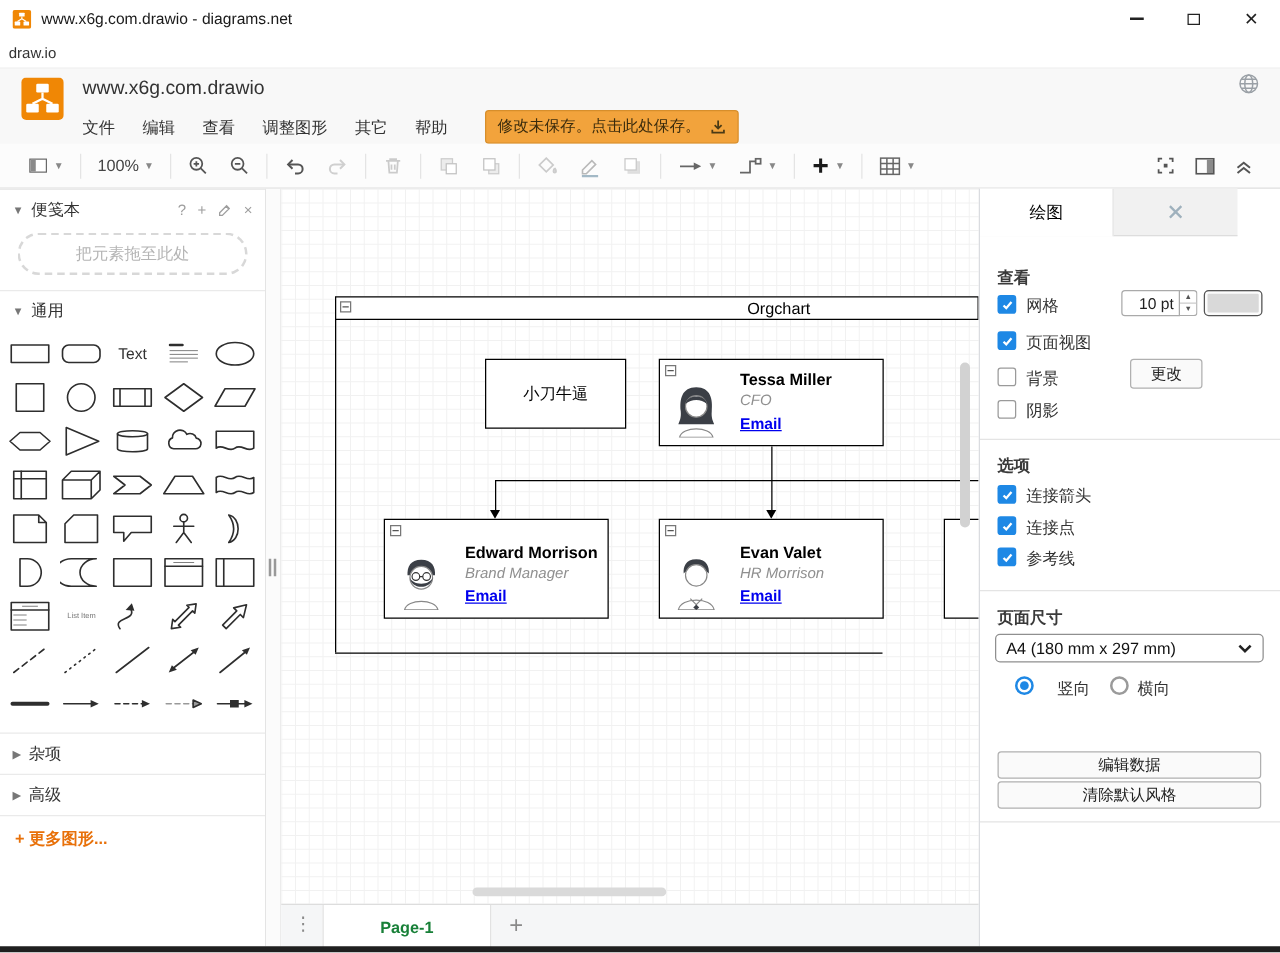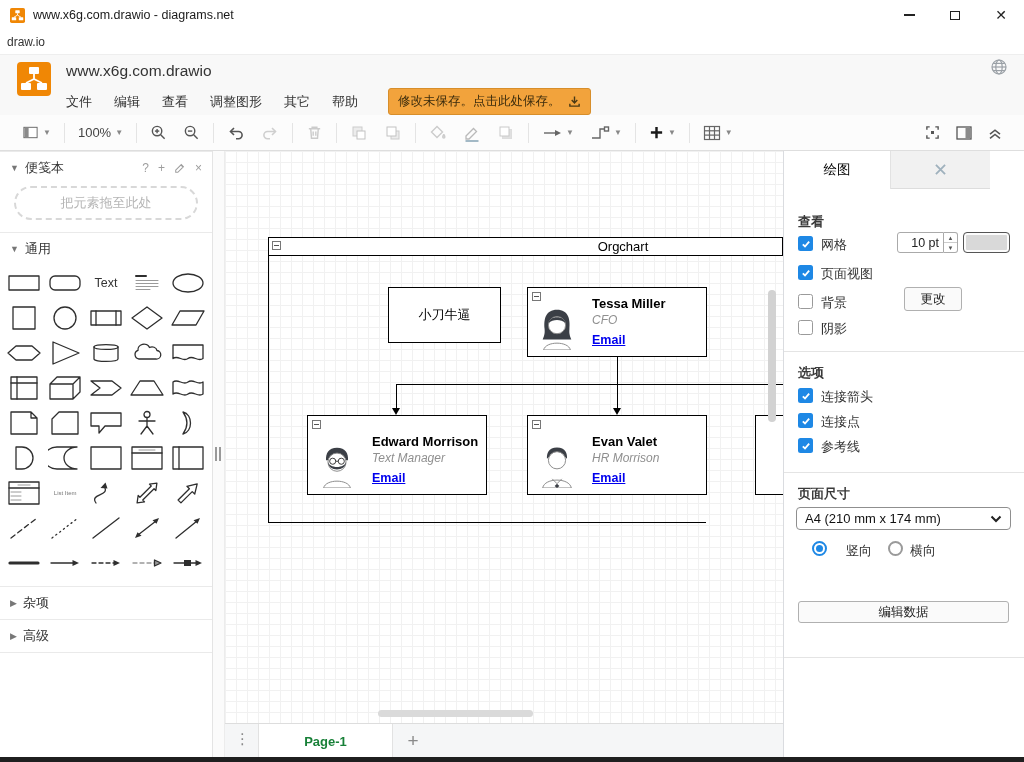--- a/index.html
+++ b/index.html
@@ -682,7 +682,7 @@
         </svg>
         <div class="cardtxt">
           <div class="cname">Edward Morrison</div>
-          <div class="crole">Text Manager</div>
+          <div class="crole">Brand Manager</div>
           <a class="cmail">Email</a>
         </div>
       </div>

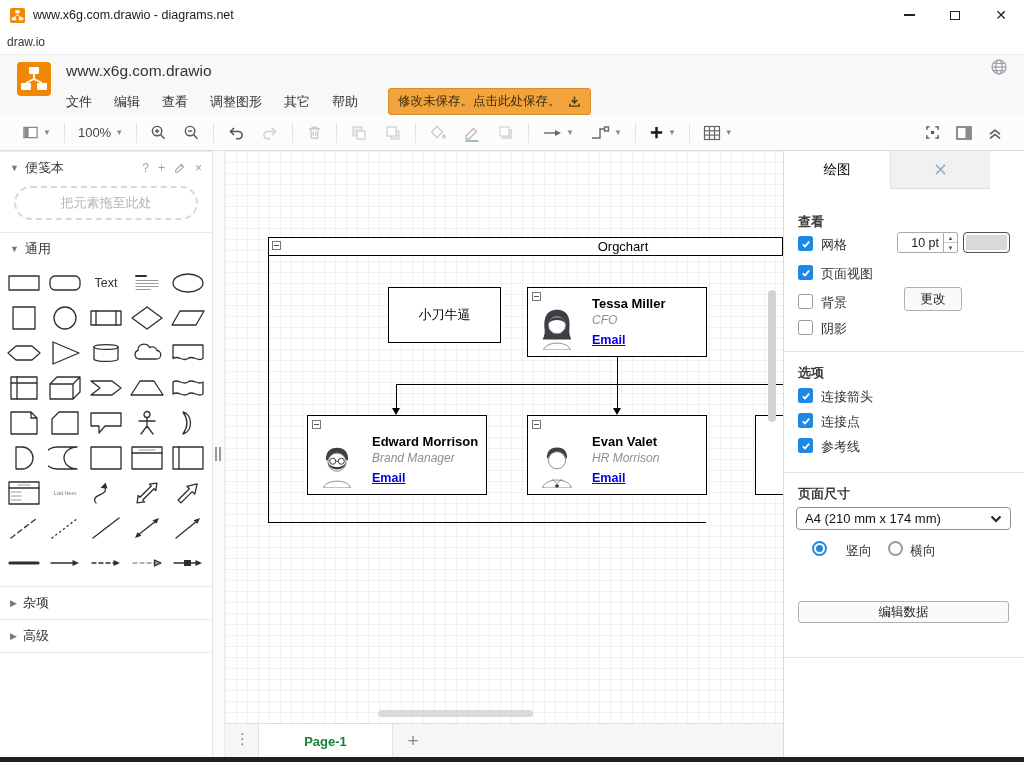--- a/index.html
+++ b/index.html
@@ -797,7 +797,7 @@
       <div class="fph" style="top:296px">页面尺寸</div>
 
       <div class="selbox" style="top:318px">
-        <span>A4 (210 mm x 174 mm)</span>
+        <span>A4 (180 mm x 297 mm)</span>
         <svg width="12" height="8" viewBox="0 0 12 8" fill="none" stroke="#222" stroke-width="2">
             <path d="M1.5,1.5 L6,6 L10.5,1.5"></path>
           </svg>

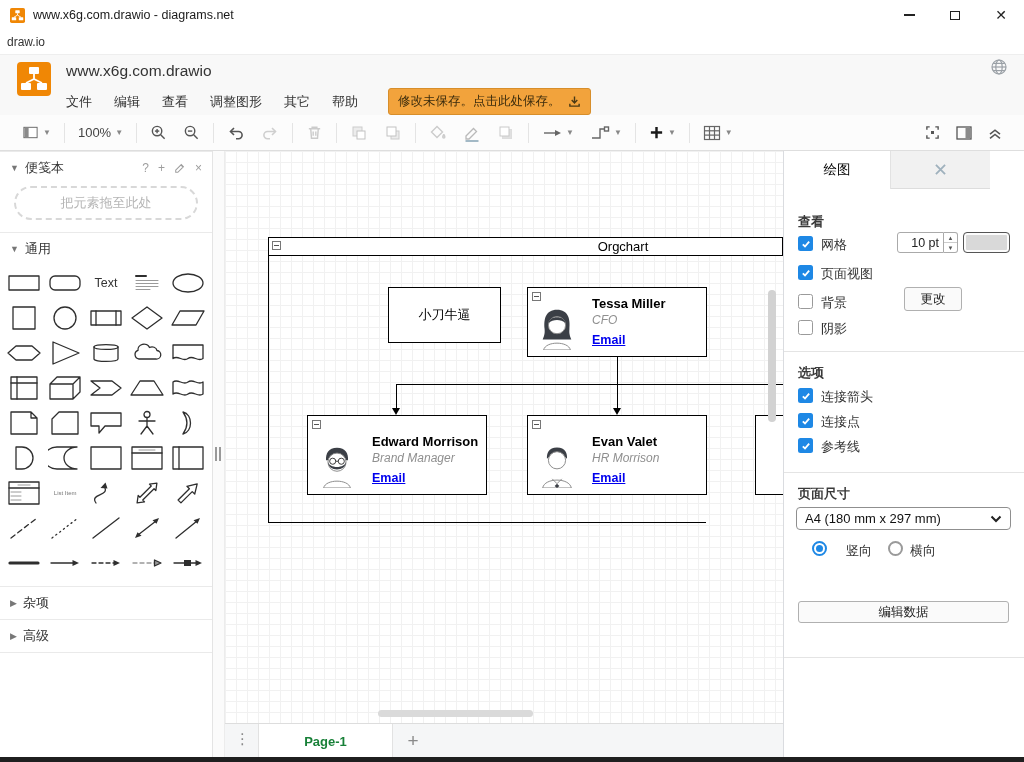--- a/index.html
+++ b/index.html
@@ -813,6 +813,9 @@
       <span class="btn" style="left:14px;top:412px;width:211px;height:22px">
           <span>编辑数据</span>
         </span>
+      <span class="btn" style="left:14px;top:436px;width:211px;height:22px">
+          <span>清除默认风格</span>
+        </span>
 
       <div class="fpdiv" style="top:468px"></div>
     </div>

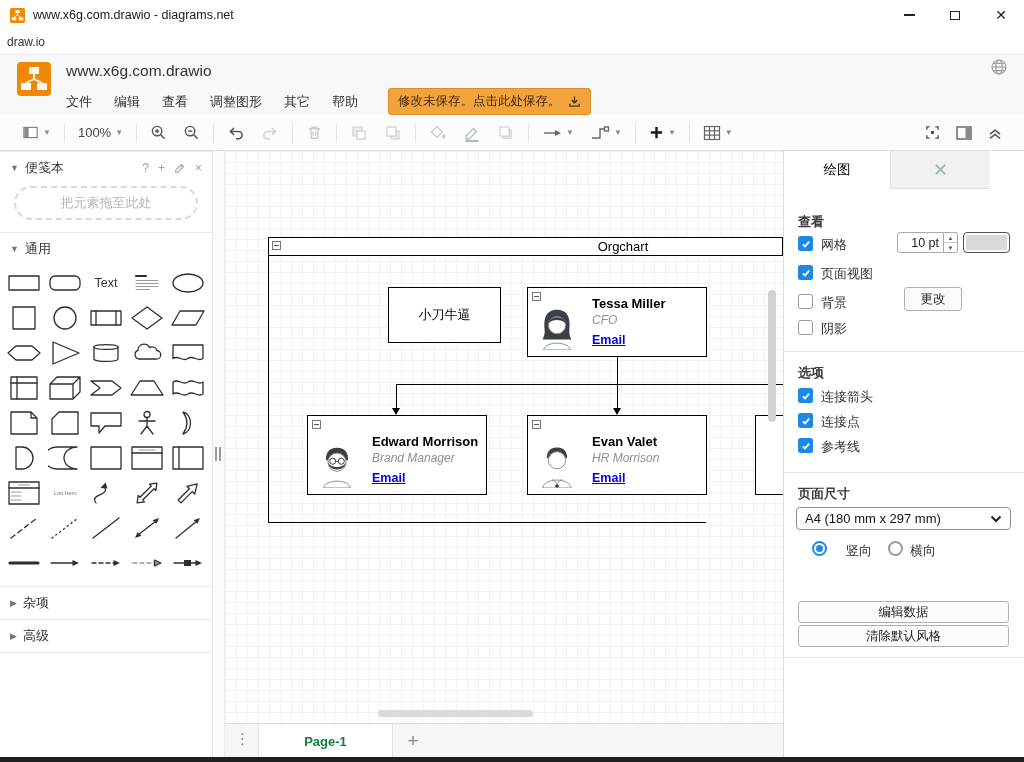--- a/index.html
+++ b/index.html
@@ -618,6 +618,9 @@
       <span>高级</span>
     </div>
     <hr class="sdivider">
+    <div class="moreshapes">
+      <span>+ 更多图形...</span>
+    </div>
   </div>
 
   <div class="handle">

